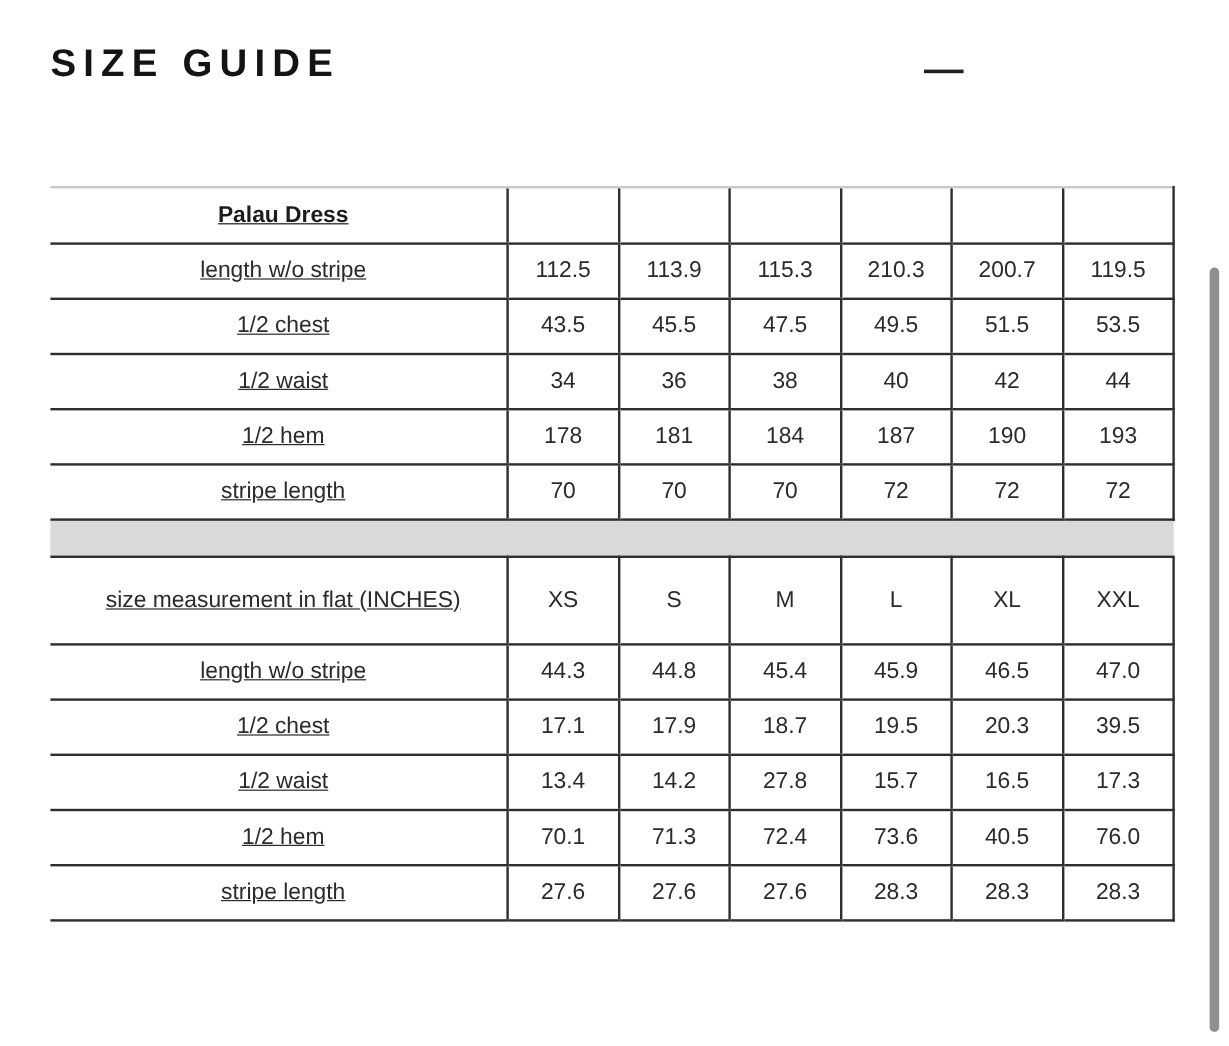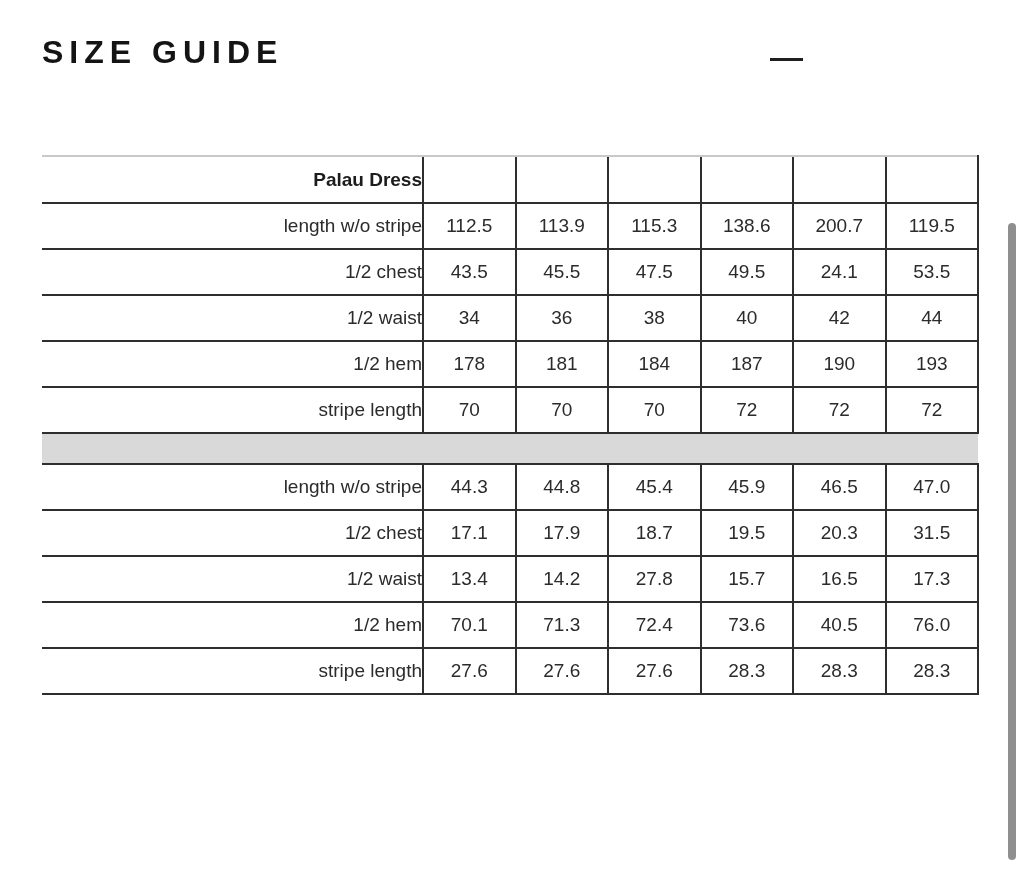--- a/index.html
+++ b/index.html
@@ -63,9 +63,10 @@
   .val-cell:last-child { border-right: 2px solid #2e2e2e; }
 
   .label-cell {
-    text-align: right;
+    text-align: center;
     vertical-align: middle;
     padding-left: 8px;
+    text-decoration: underline;
   }
 
   tr.product-row   { height: 47px; }

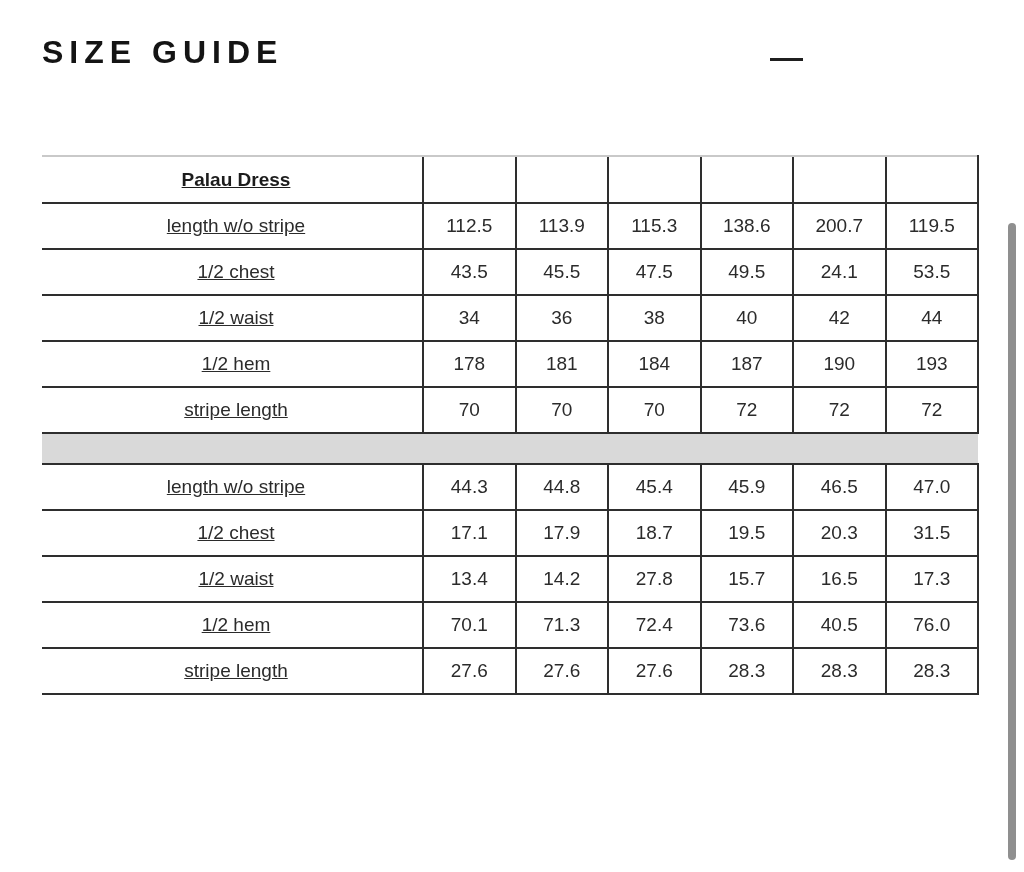--- a/index.html
+++ b/index.html
@@ -131,7 +131,7 @@
         <td class="val-cell">112.5</td>
         <td class="val-cell">113.9</td>
         <td class="val-cell">115.3</td>
-        <td class="val-cell">138.6</td>
+        <td class="val-cell">210.3</td>
         <td class="val-cell">200.7</td>
         <td class="val-cell">119.5</td>
       </tr>

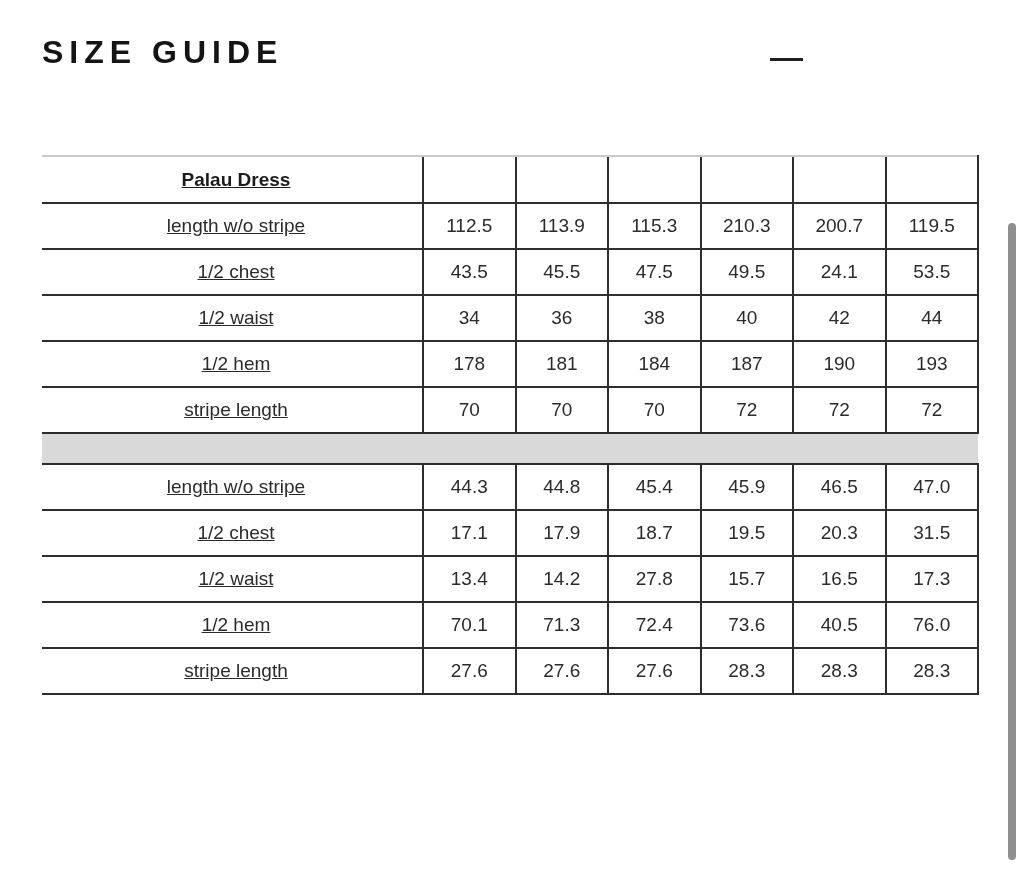--- a/index.html
+++ b/index.html
@@ -142,7 +142,7 @@
         <td class="val-cell">45.5</td>
         <td class="val-cell">47.5</td>
         <td class="val-cell">49.5</td>
-        <td class="val-cell">24.1</td>
+        <td class="val-cell">51.5</td>
         <td class="val-cell">53.5</td>
       </tr>
 

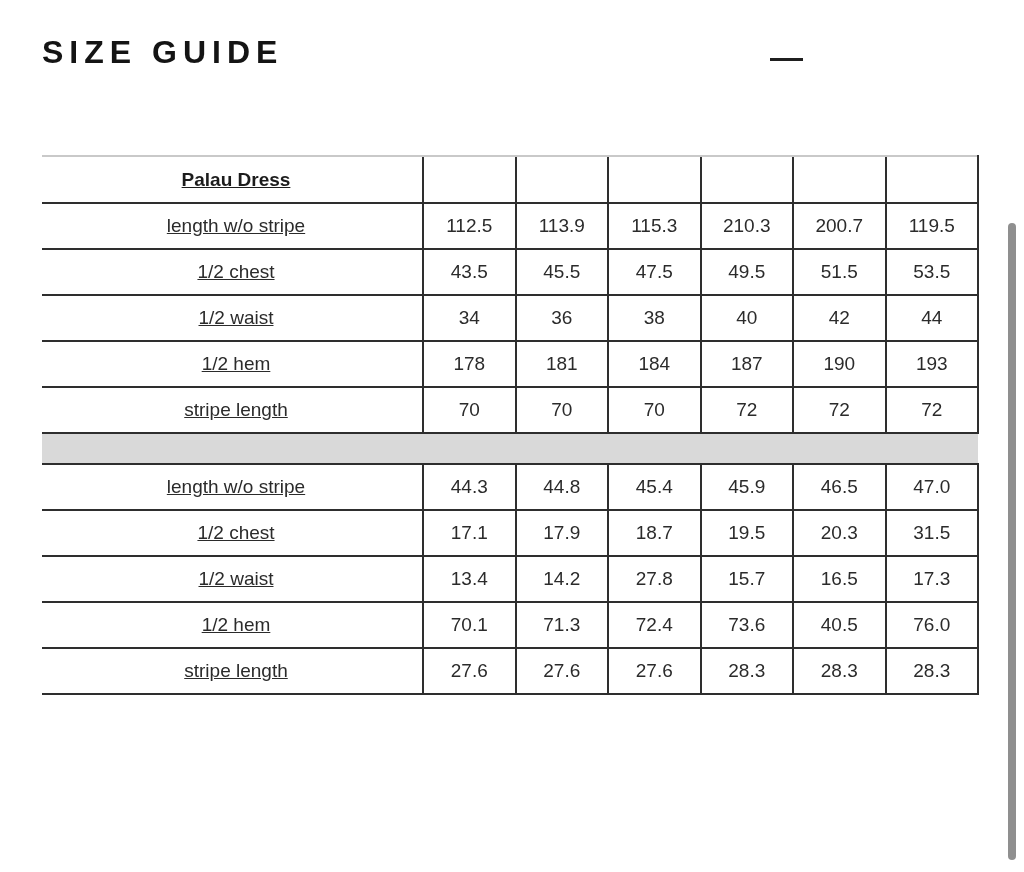--- a/index.html
+++ b/index.html
@@ -180,6 +180,15 @@
         <td colspan="7"></td>
       </tr>
 
+      <tr class="size-head-row">
+        <td class="label-cell">size measurement in flat (INCHES)</td>
+        <td class="val-cell">XS</td>
+        <td class="val-cell">S</td>
+        <td class="val-cell">M</td>
+        <td class="val-cell">L</td>
+        <td class="val-cell">XL</td>
+        <td class="val-cell">XXL</td>
+      </tr>
 
       <tr class="data-row">
         <td class="label-cell">length w/o stripe</td>

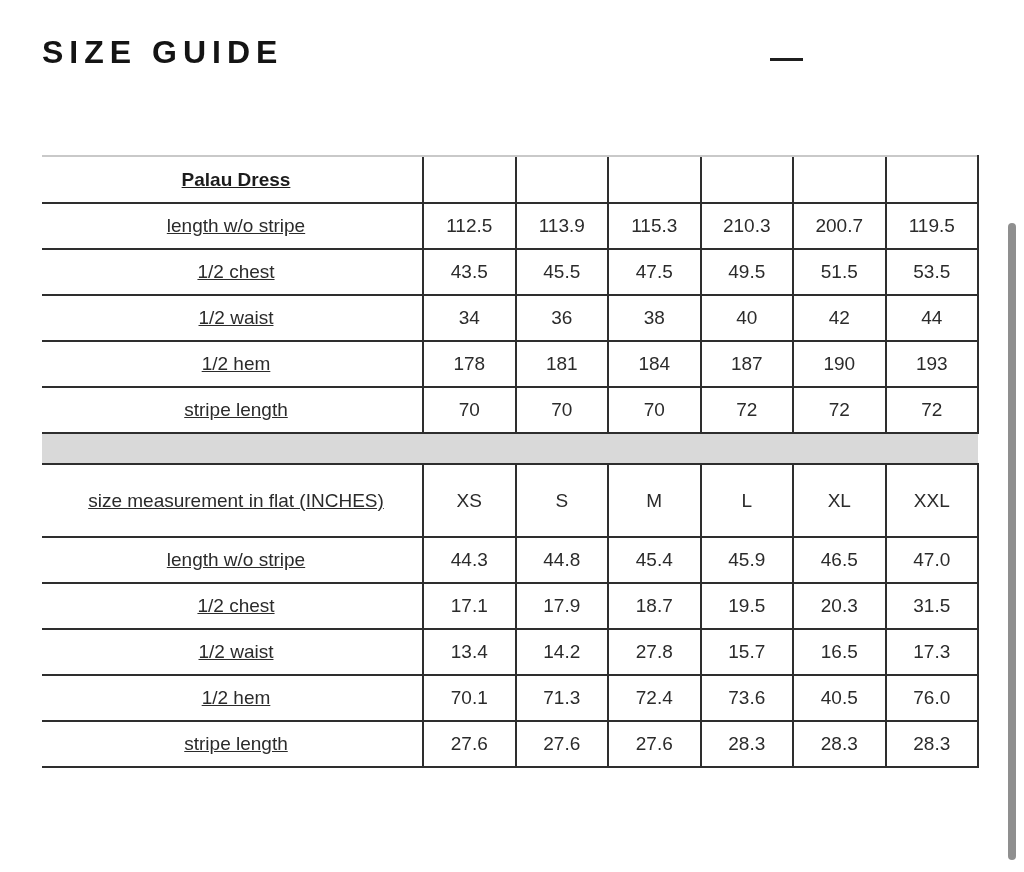--- a/index.html
+++ b/index.html
@@ -207,7 +207,7 @@
         <td class="val-cell">18.7</td>
         <td class="val-cell">19.5</td>
         <td class="val-cell">20.3</td>
-        <td class="val-cell">31.5</td>
+        <td class="val-cell">39.5</td>
       </tr>
 
       <tr class="data-row">

